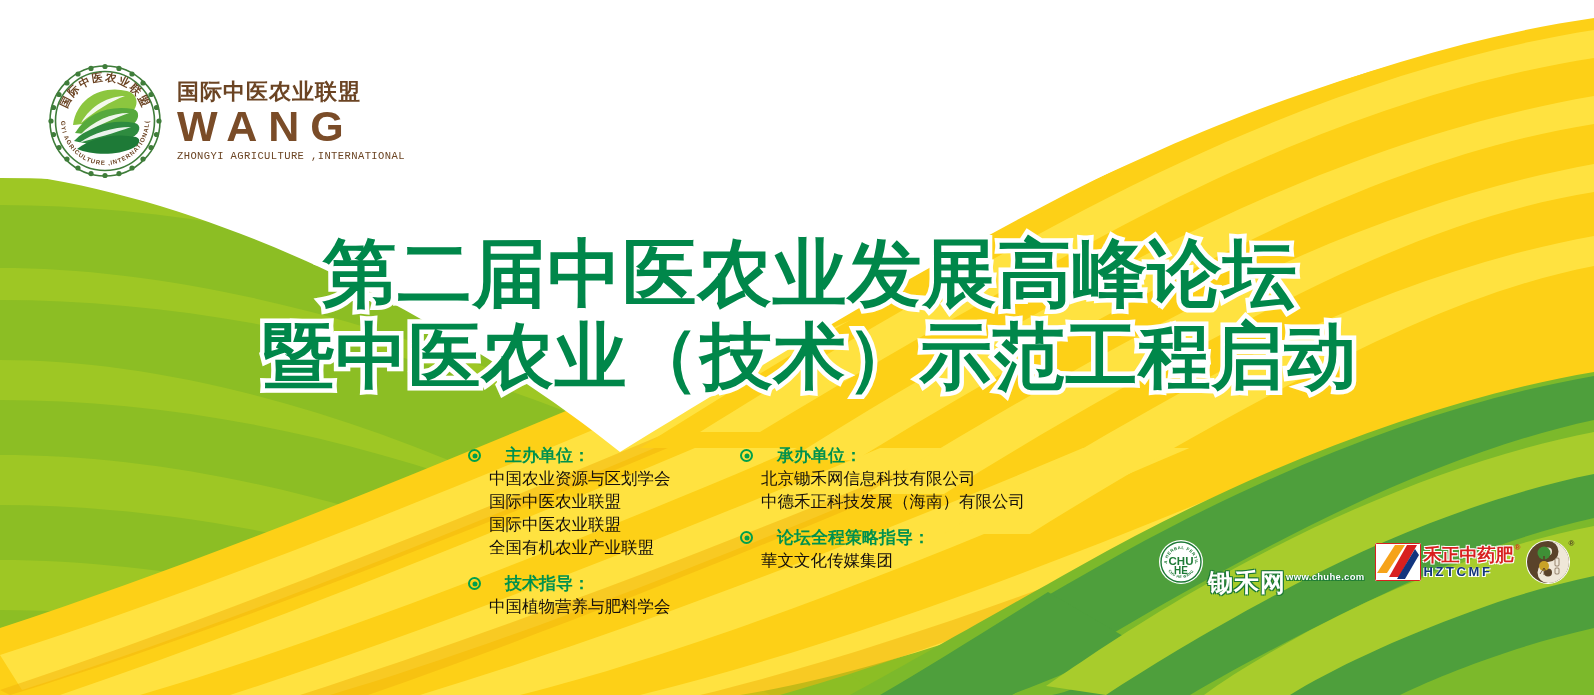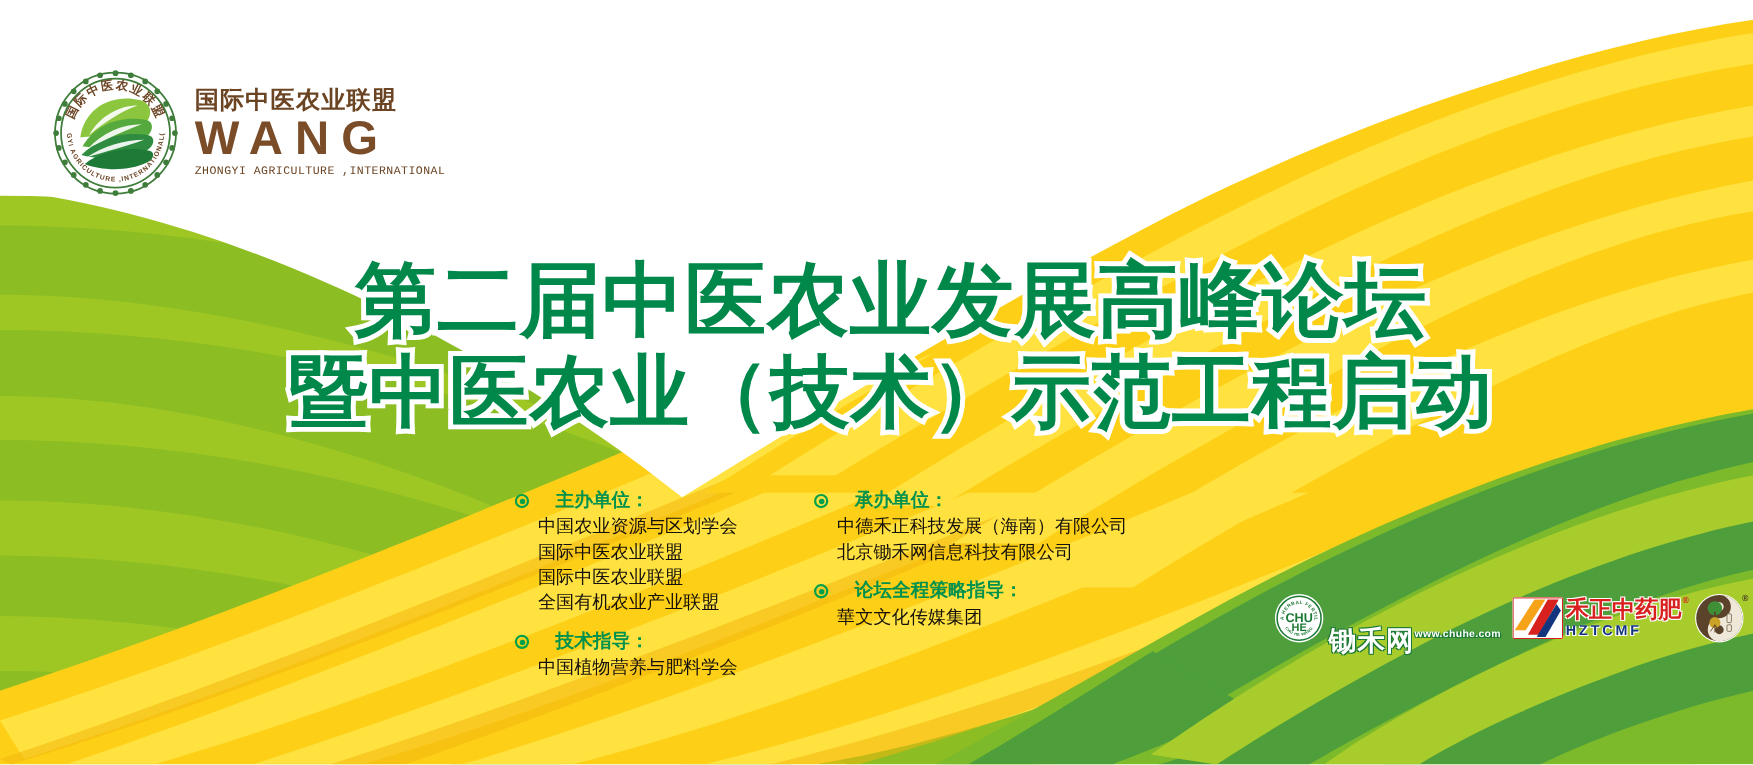--- a/index.html
+++ b/index.html
@@ -315,8 +315,8 @@
           <span class="head-label">承办单位：</span>
         </div>
         <div class="info-items">
+          <div class="info-item">北京锄禾网信息科技有限公司</div>
           <div class="info-item">中德禾正科技发展（海南）有限公司</div>
-          <div class="info-item">北京锄禾网信息科技有限公司</div>
         </div>
       </div>
 

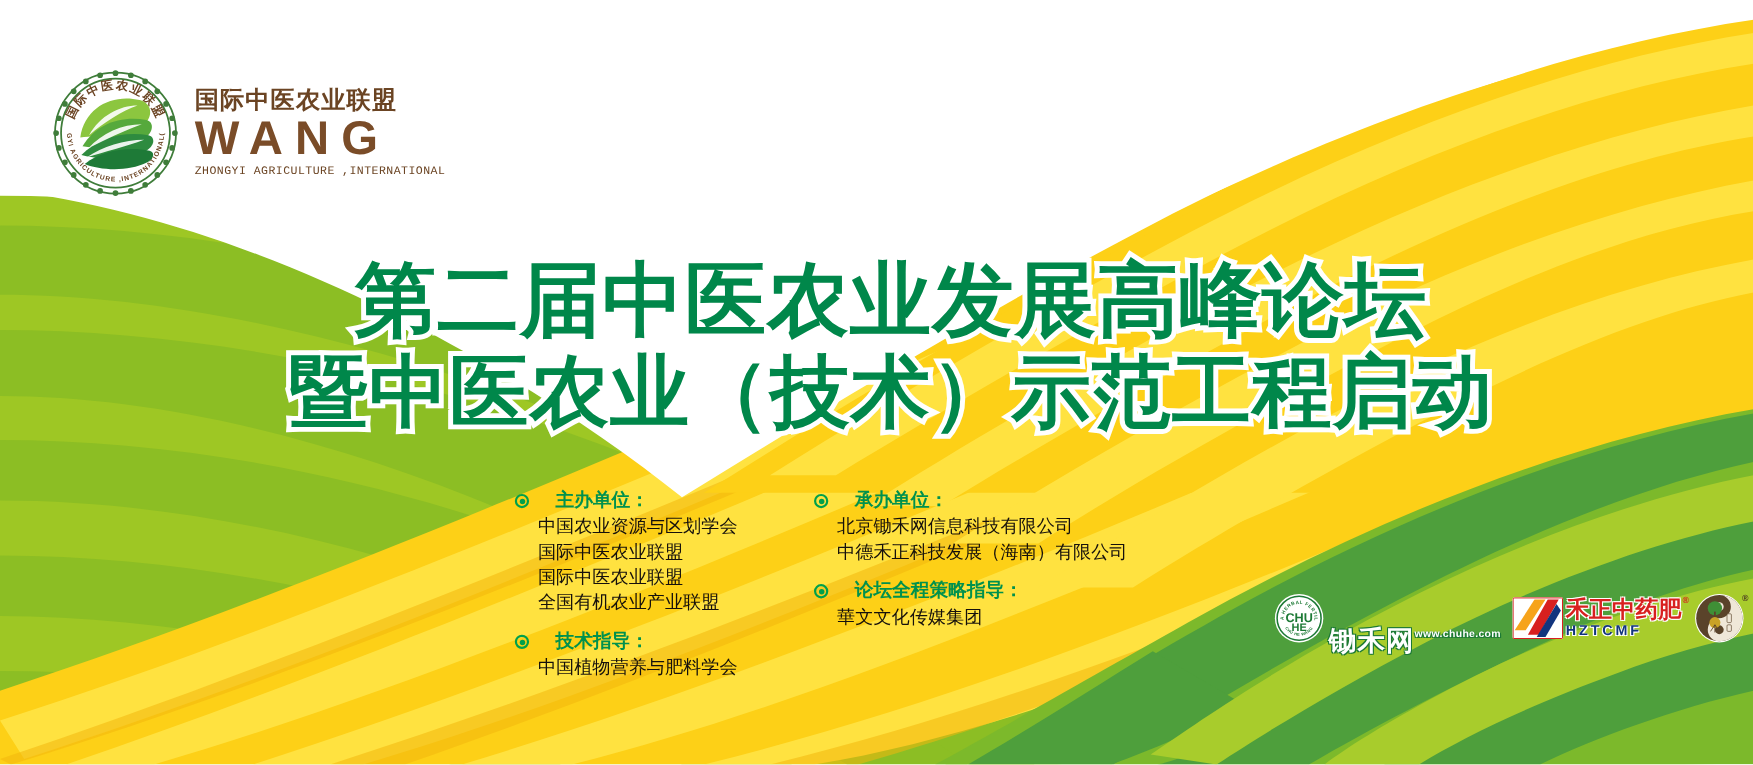--- a/index.html
+++ b/index.html
@@ -105,7 +105,7 @@
   #sp-hz .words{display:flex;flex-direction:column;line-height:1;position:relative;}
   #sp-hz .cn{
     font-family:"DejaVu Sans","Liberation Sans",sans-serif;
-    font-size:21px;font-weight:bold;color:#d8201f;letter-spacing:0px;white-space:nowrap;
+    font-size:18px;font-weight:bold;color:#d8201f;letter-spacing:0px;white-space:nowrap;
     text-shadow:0 0 1px #fff,1px 1px 0 #fff,-1px 1px 0 #fff,1px -1px 0 #fff,-1px -1px 0 #fff;
   }
   #sp-hz .en{

